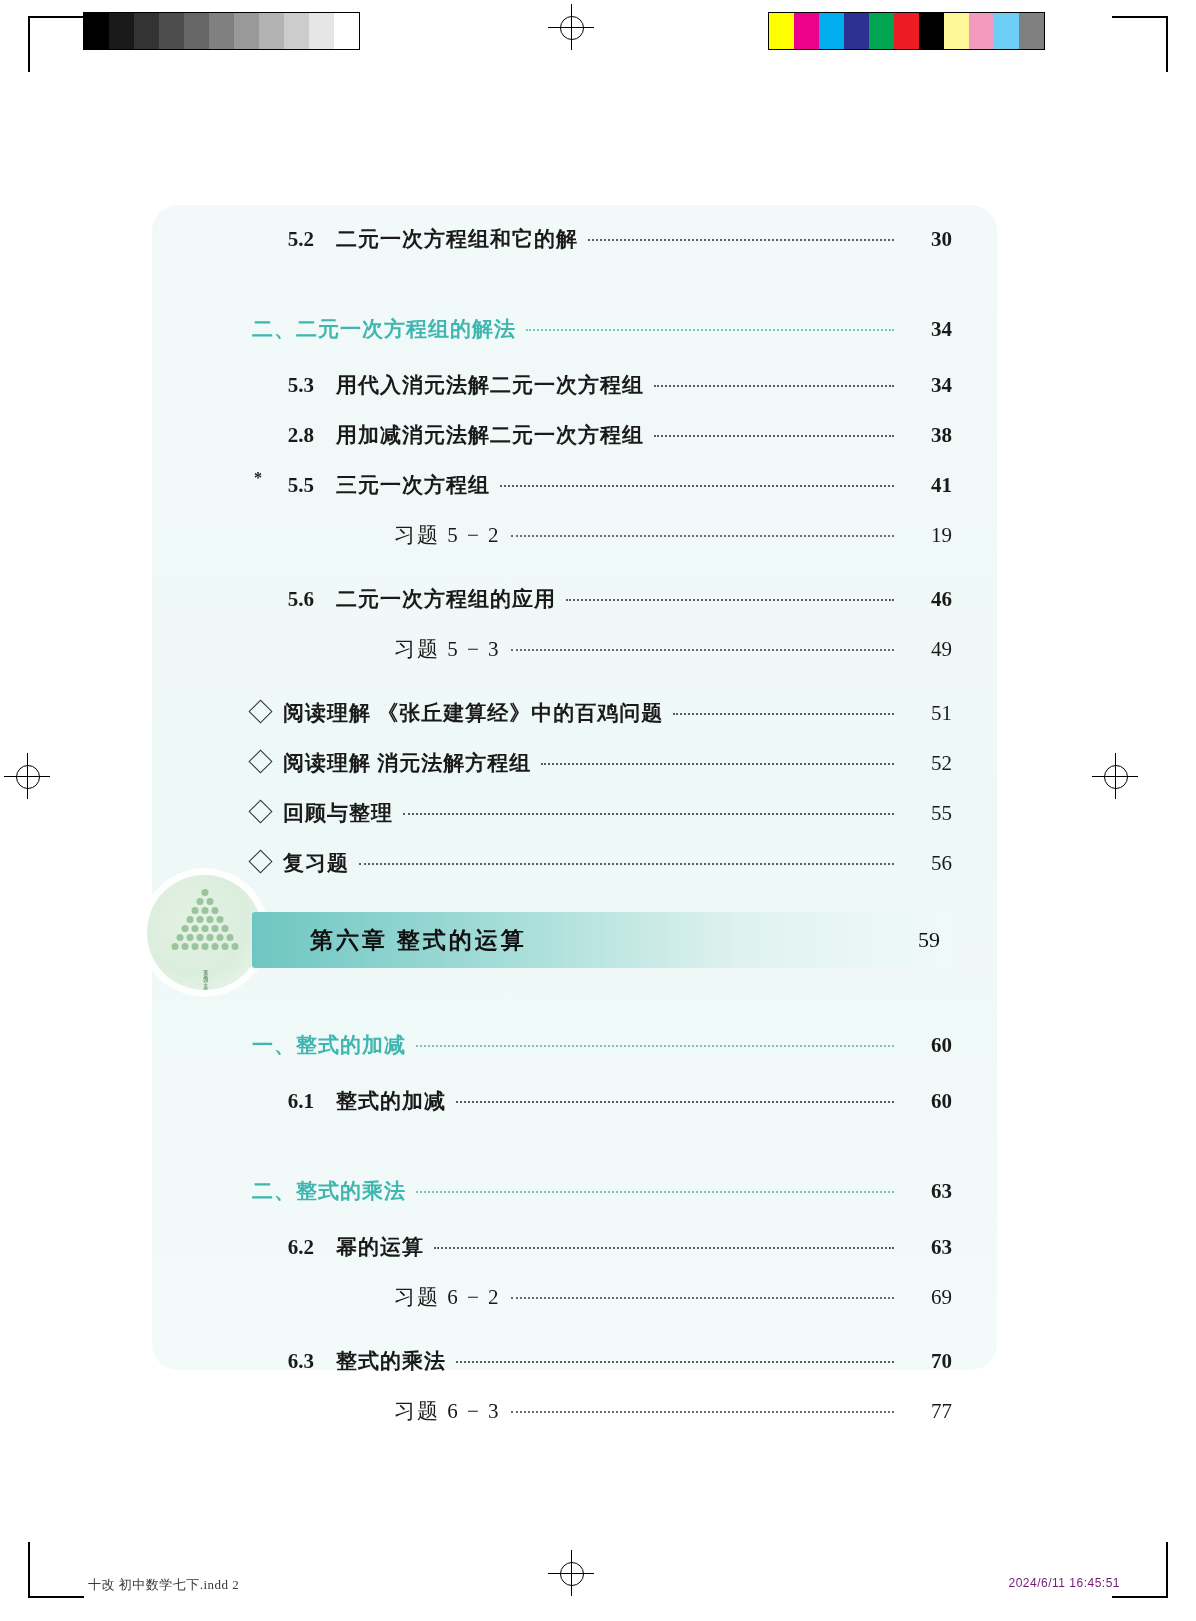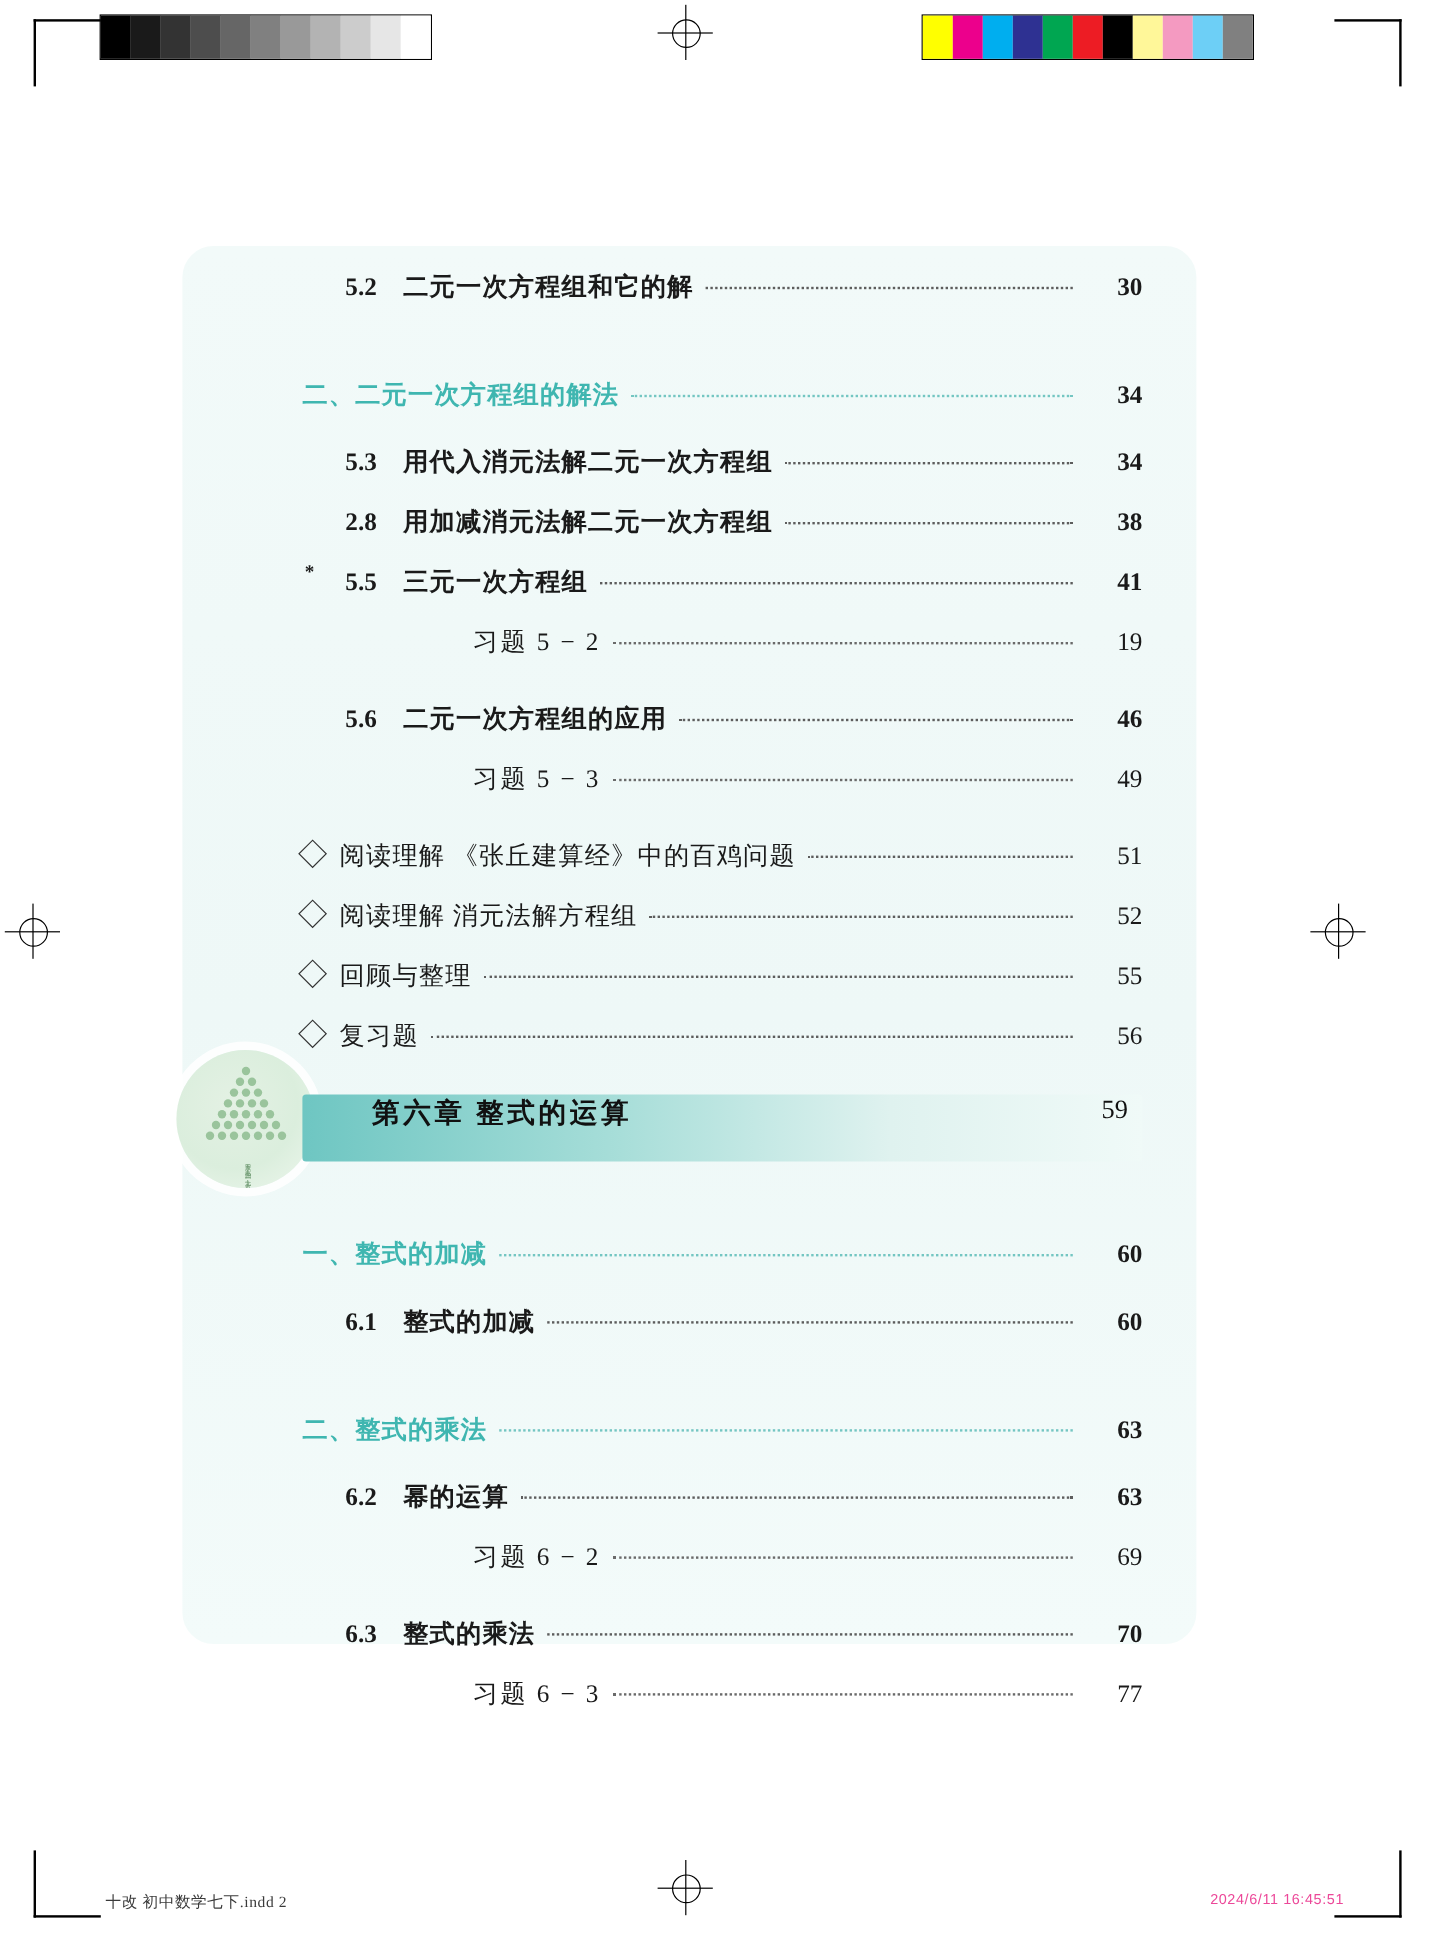--- a/index.html
+++ b/index.html
@@ -203,7 +203,7 @@
   .row.diamond .num { width: 0; }
   .row.diamond .title {
     margin-left: 0;
-    font-weight: 400;
+    font-weight: 700;
     letter-spacing: 1px;
   }
   .row.diamond .page { font-weight: 400; }

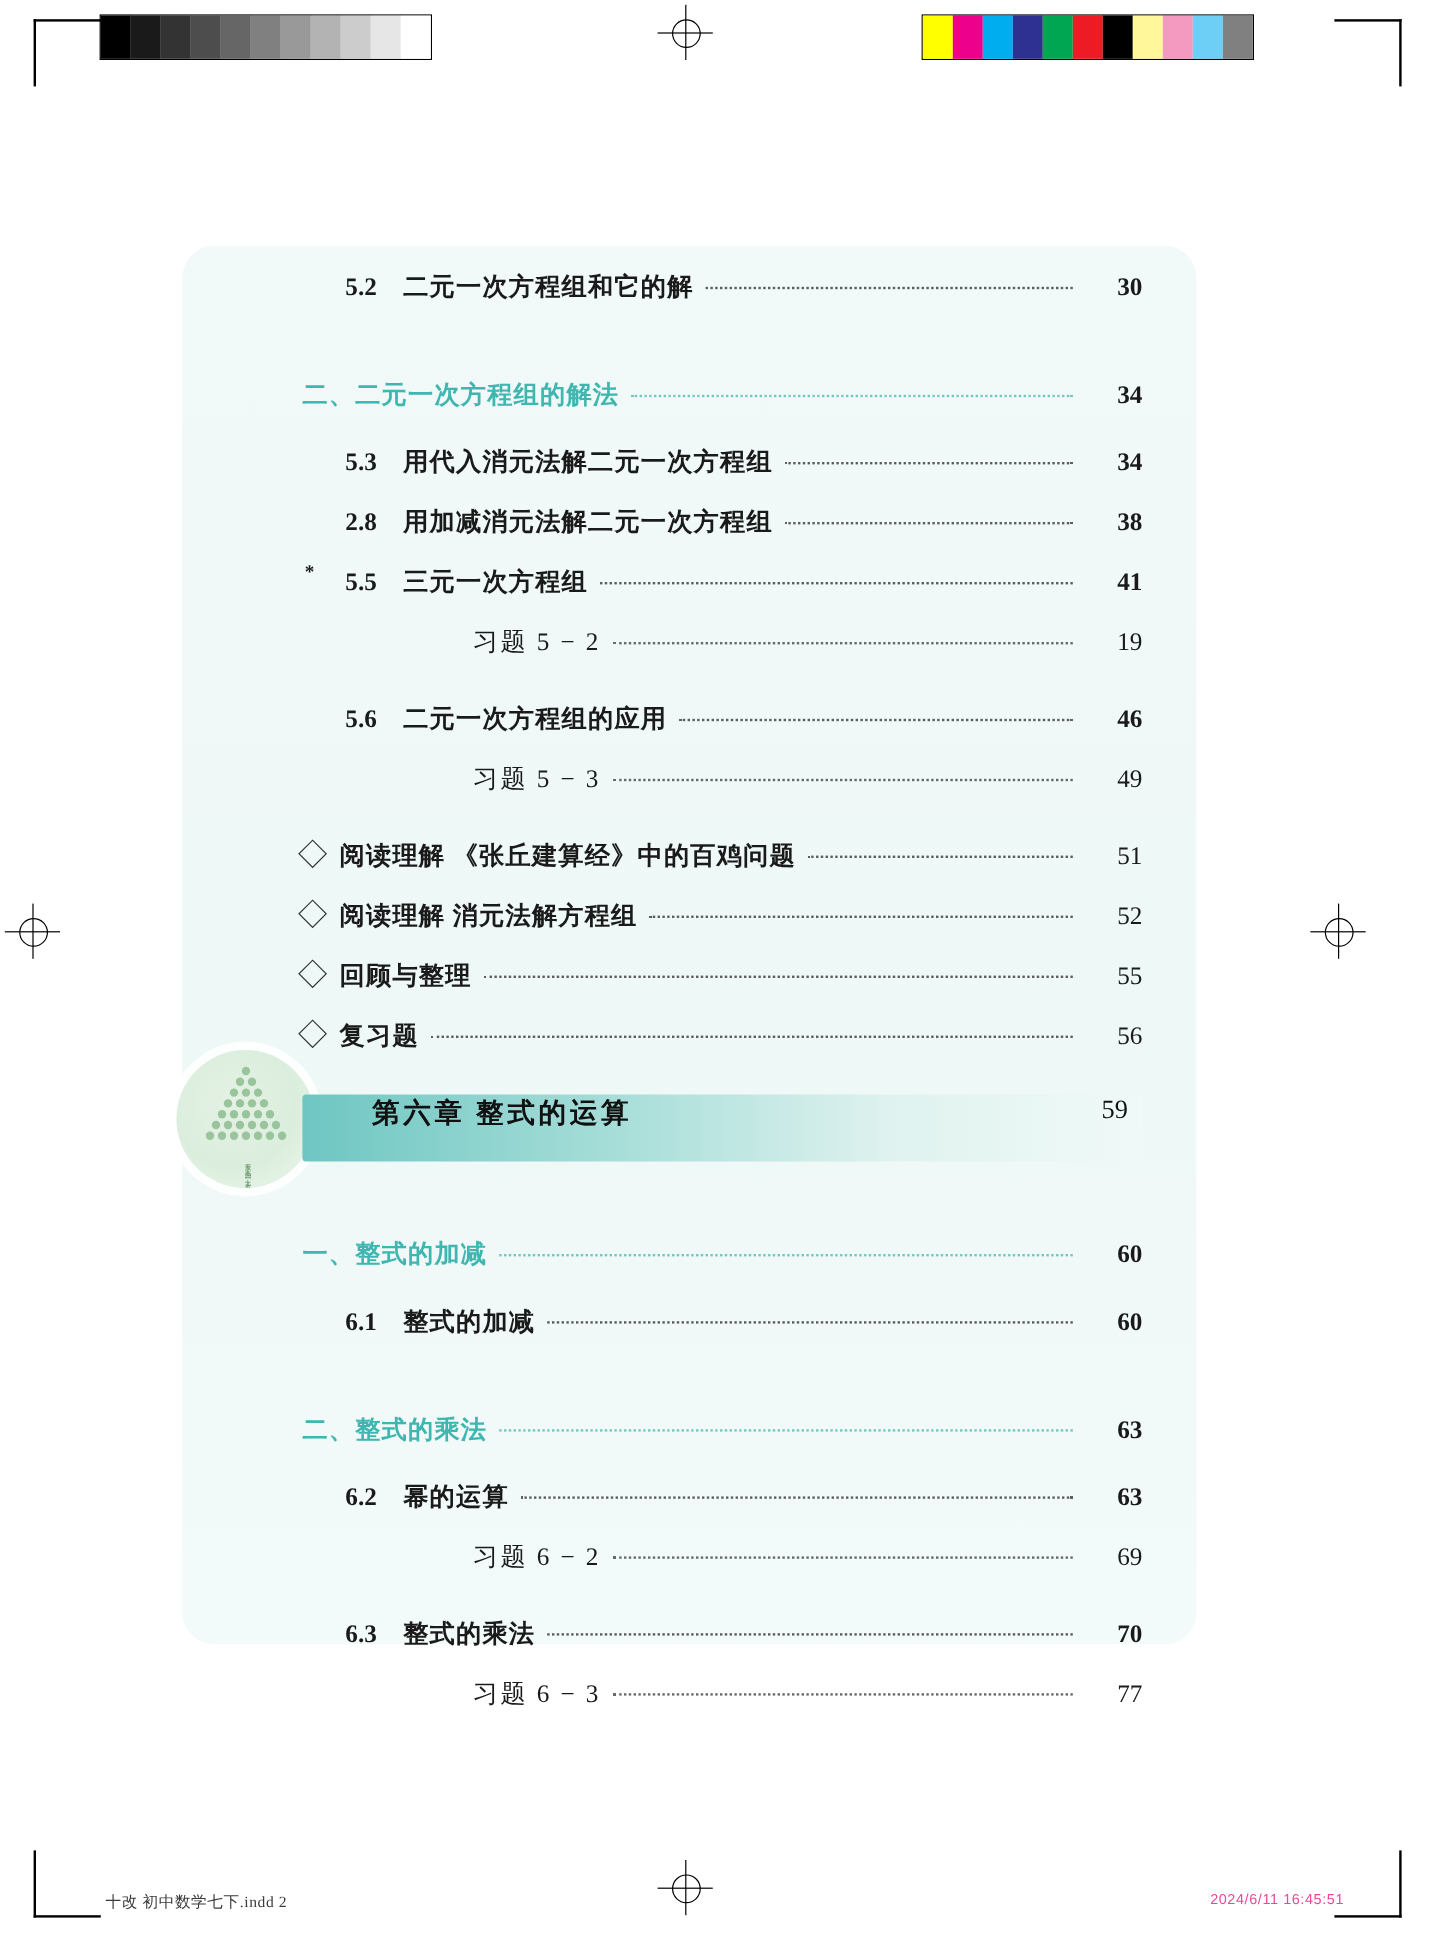--- a/index.html
+++ b/index.html
@@ -239,7 +239,7 @@
     background: linear-gradient(90deg, #6ec6c2 0%, #a8ded9 38%, #dff2ef 70%, #f0faf8 100%);
     border-radius: 3px;
     display: flex;
-    align-items: flex-start;
+    align-items: center;
   }
   .chapter-banner .ch-title {
     margin-left: 58px;

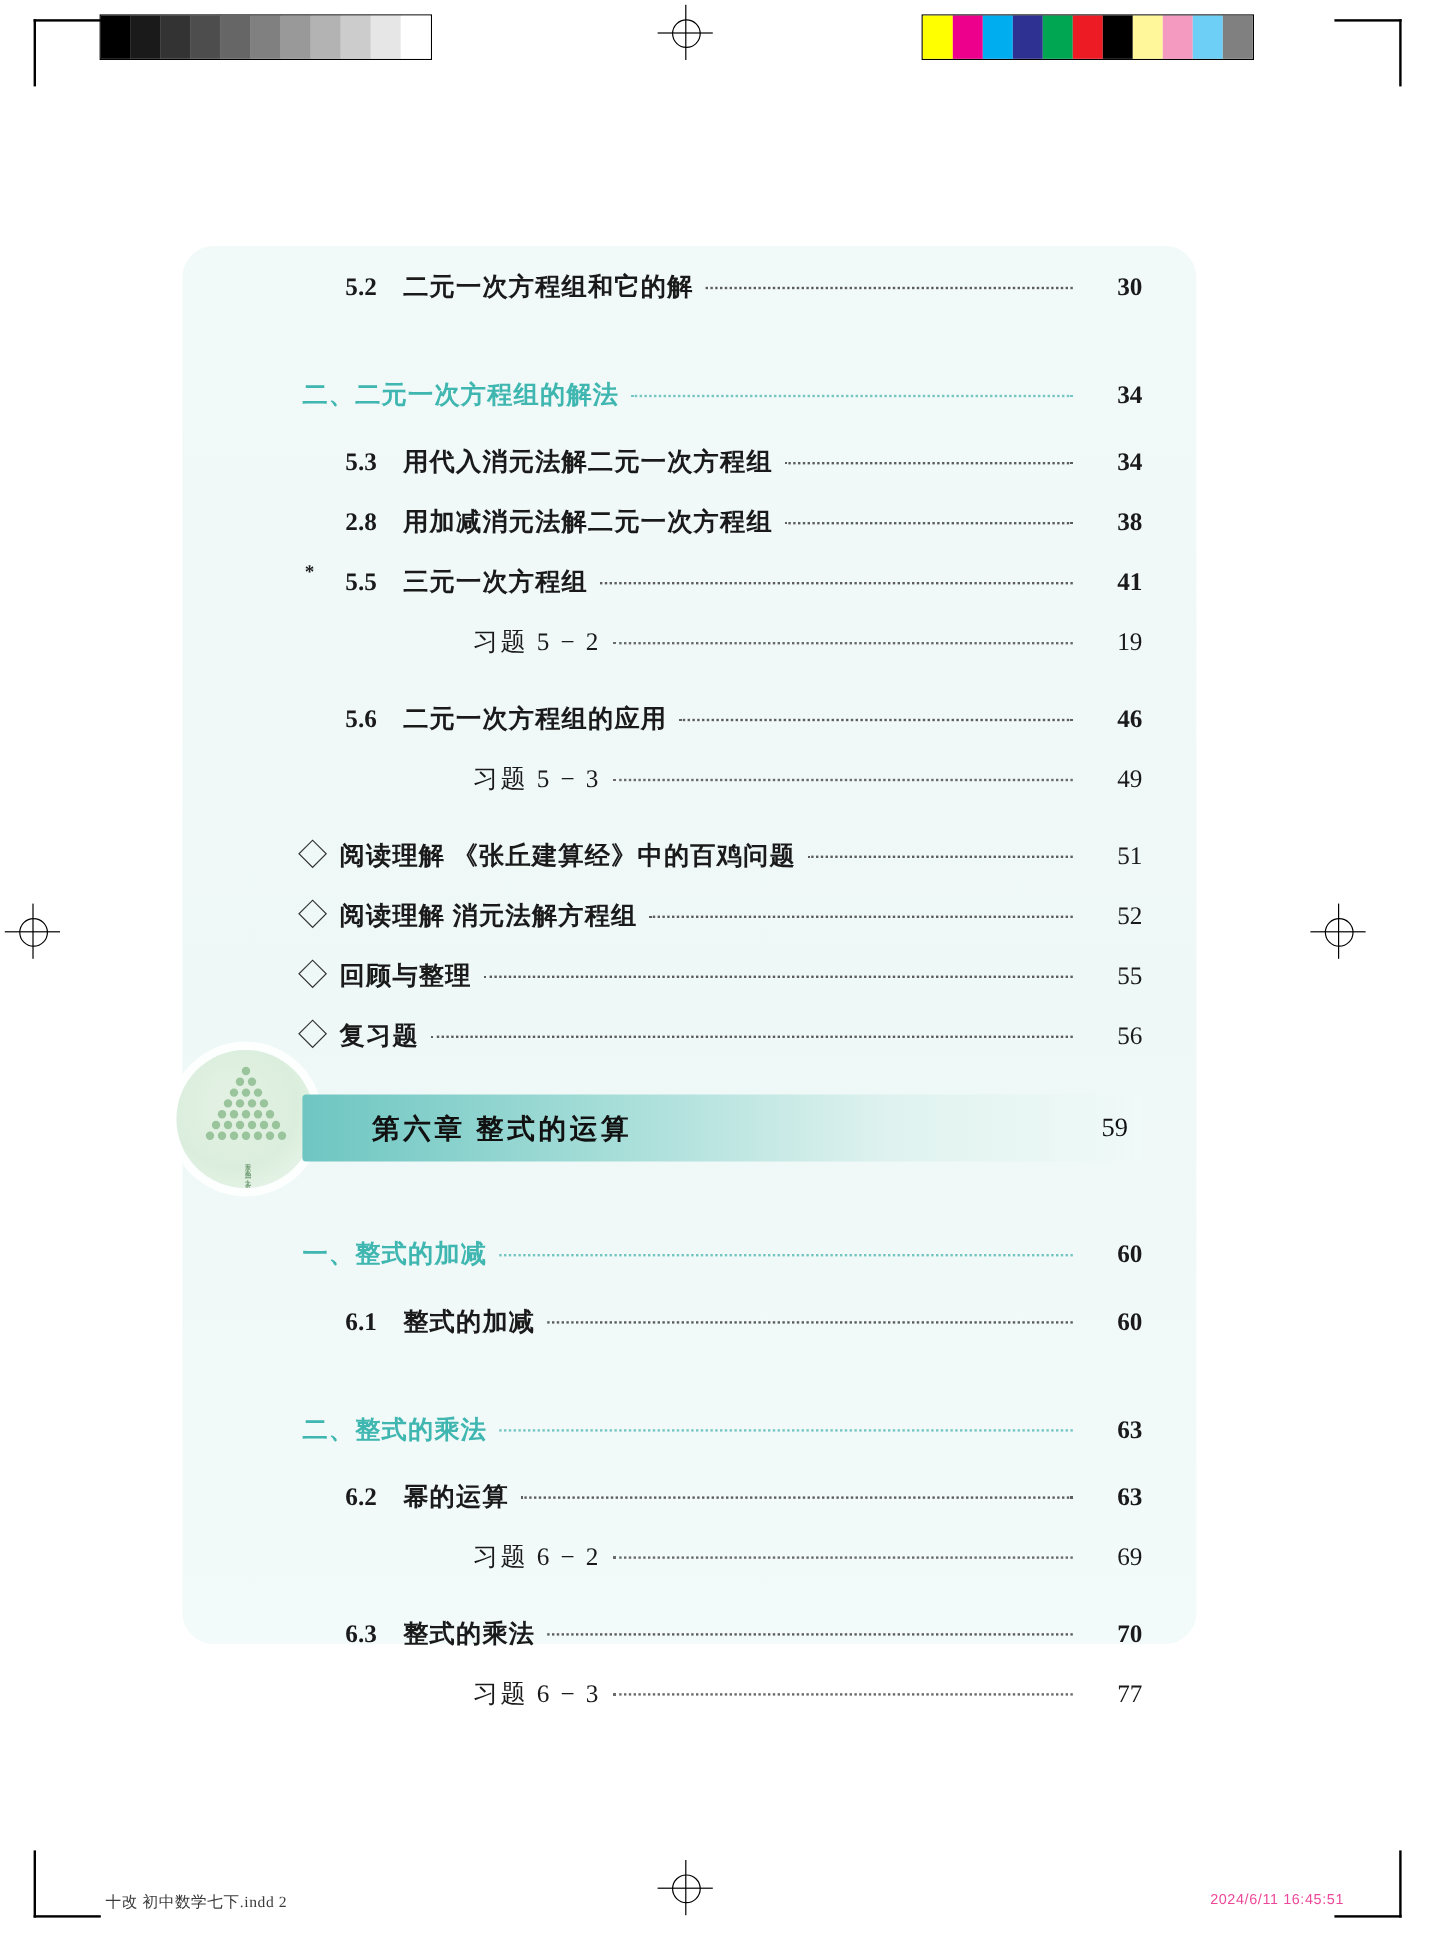--- a/index.html
+++ b/index.html
@@ -325,7 +325,7 @@
     right: 76px;
     top: 1576px;
     font-size: 12px;
-    color: #ec4899;
+    color: #701a75;
     font-family: "Liberation Sans", sans-serif;
     letter-spacing: 0.5px;
   }

